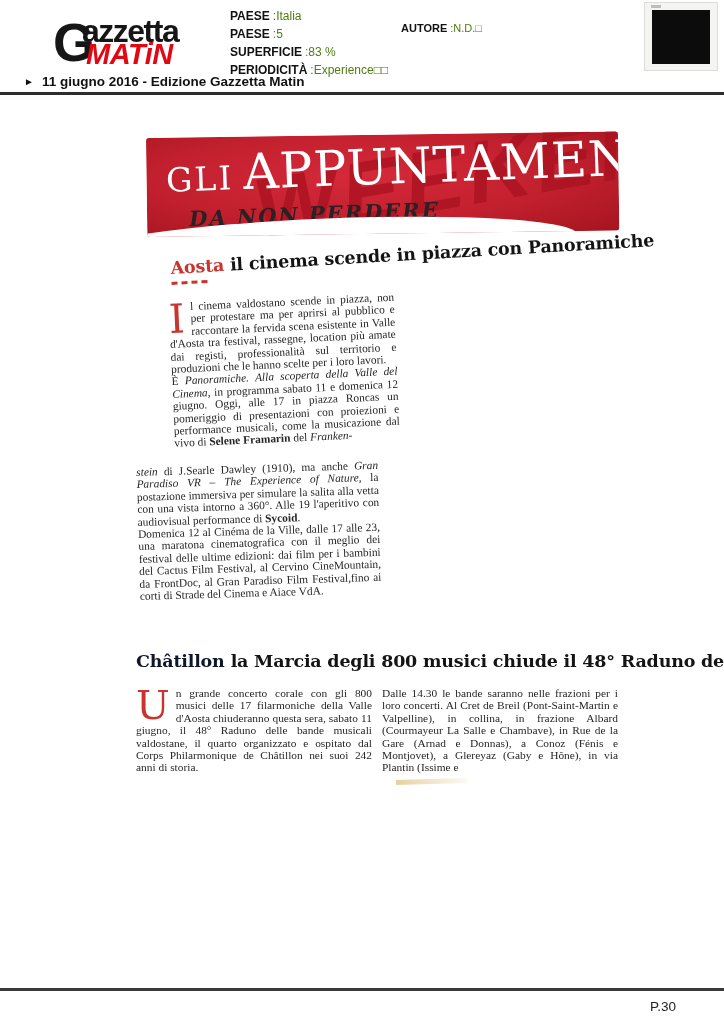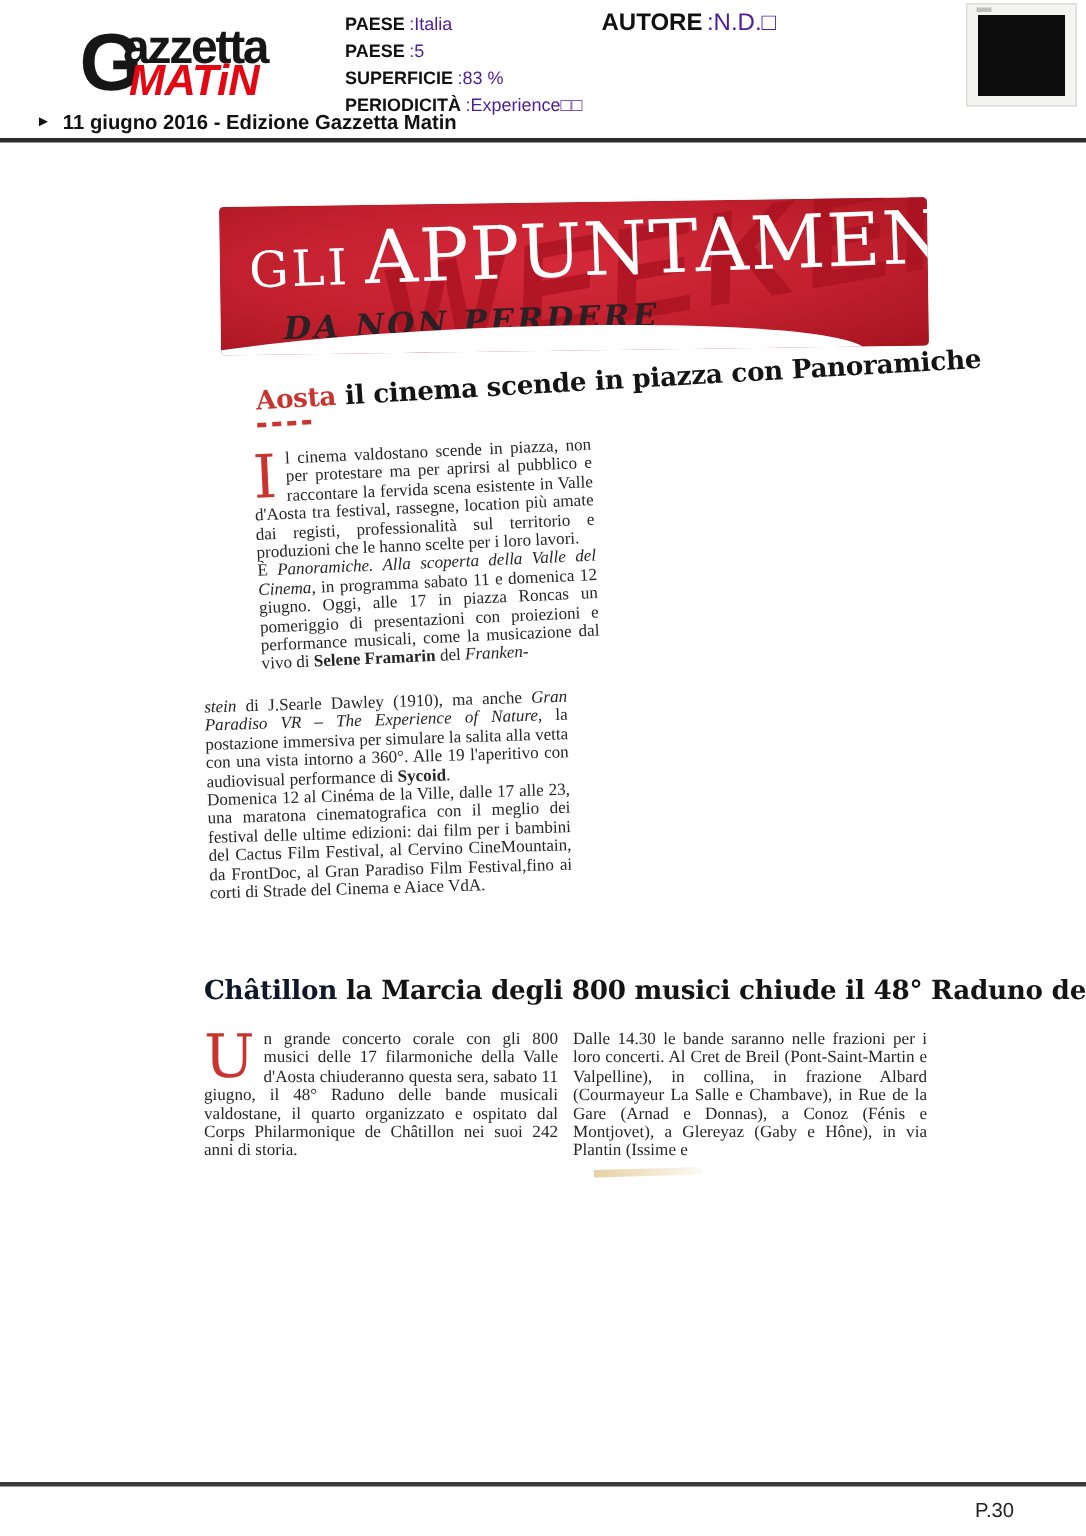--- a/index.html
+++ b/index.html
@@ -18,7 +18,7 @@
   .meta{position:absolute;left:209px;top:7px;font-size:12px;line-height:18px;}
   .meta-row{height:18px;white-space:nowrap;}
   .meta-label{font-weight:bold;color:#111;margin-left:21px;}
-  .meta-value{margin-left:3px;color:#4c1d95;}
+  .meta-value{margin-left:3px;color:#4d7c0f;}
   .autore{position:absolute;left:380px;top:7px;font-size:16px;white-space:nowrap;}
 
   .thumb{position:absolute;left:644px;top:2px;width:74px;height:69px;background:#f4f4f2;

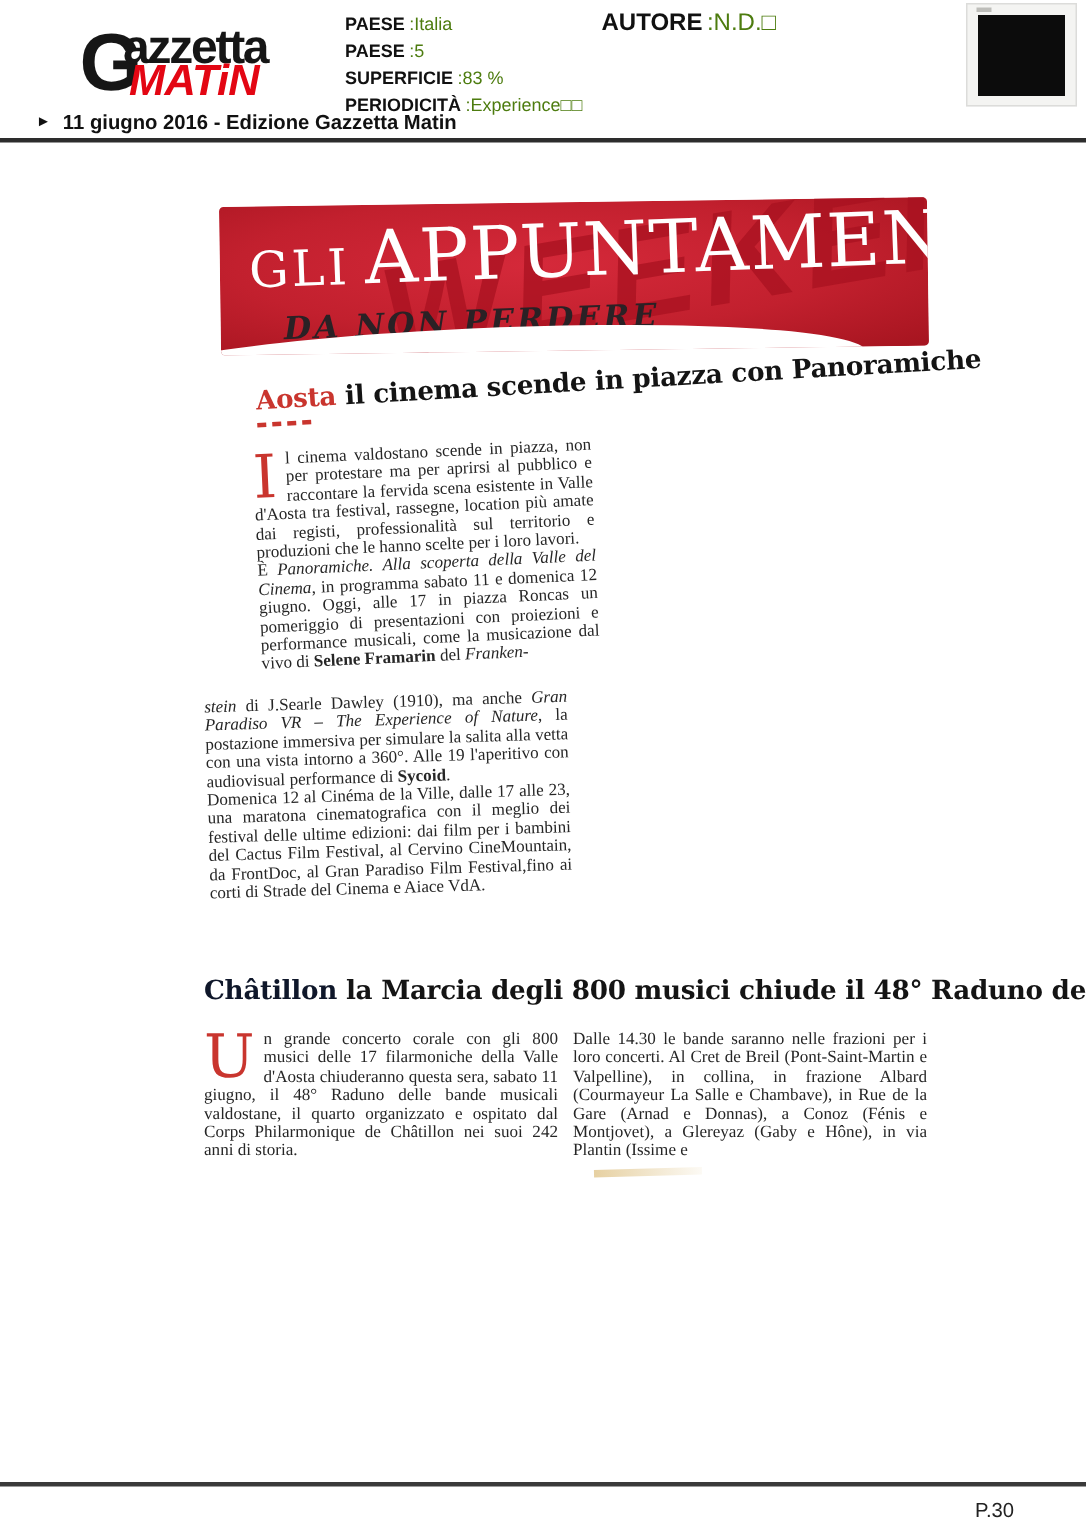--- a/index.html
+++ b/index.html
@@ -19,7 +19,7 @@
   .meta-row{height:18px;white-space:nowrap;}
   .meta-label{font-weight:bold;color:#111;margin-left:21px;}
   .meta-value{margin-left:3px;color:#4d7c0f;}
-  .autore{position:absolute;left:380px;top:7px;font-size:16px;white-space:nowrap;}
+  .autore{position:absolute;left:380px;top:22px;font-size:11px;white-space:nowrap;}
 
   .thumb{position:absolute;left:644px;top:2px;width:74px;height:69px;background:#f4f4f2;
          border:1px solid #dcdcda;box-sizing:border-box;}

